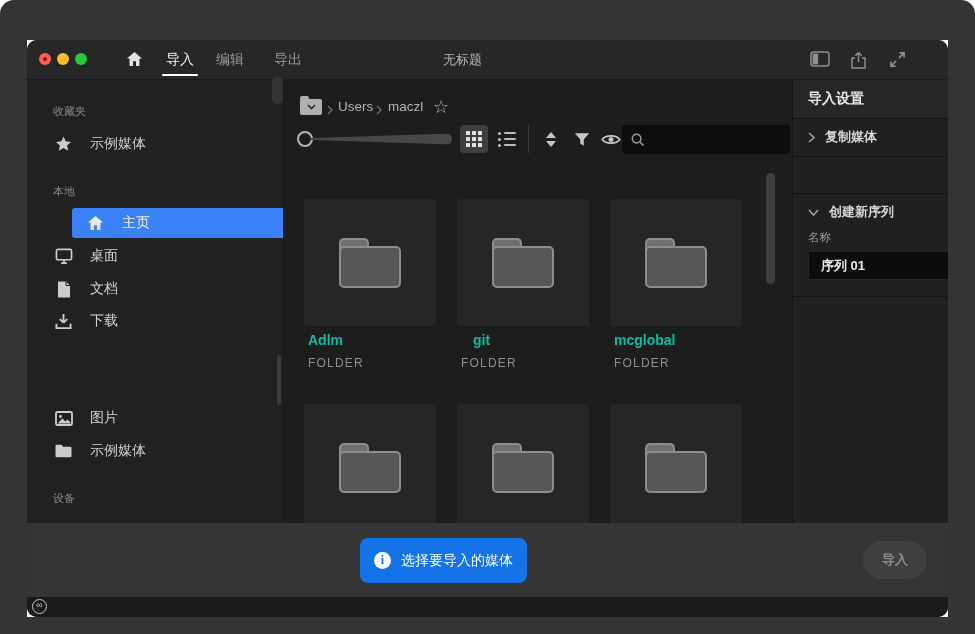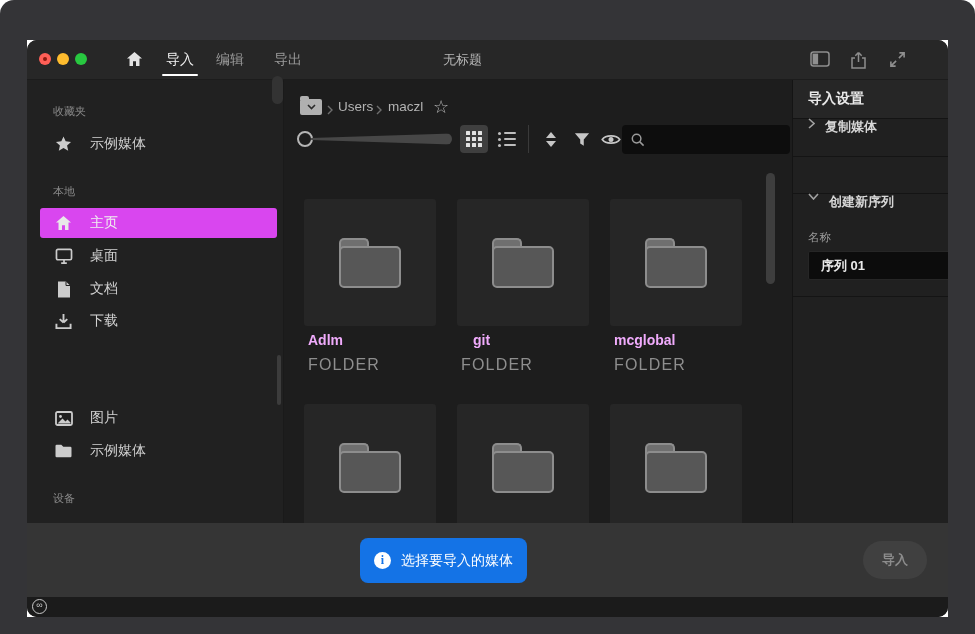--- a/index.html
+++ b/index.html
@@ -84,7 +84,7 @@
   .rp-head{position:absolute;left:0;top:0;width:100%;height:38px;background:#262626;}
   .rp-title{position:absolute;left:15px;top:10px;font-size:14px;font-weight:700;color:#e8e8e8;}
   .rp-div{position:absolute;left:0;width:100%;height:1px;background:#141414;}
-  .rp-row{position:absolute;left:0;width:100%;height:38px;display:flex;}
+  .rp-row{position:absolute;left:0;width:100%;height:38px;display:flex;align-items:center;}
   .rp-row .chev{margin-left:15px;color:#a0a0a0;display:flex;flex:none;}
   .rp-row .lb{margin-left:10px;font-size:13px;font-weight:700;color:#d6d6d6;white-space:nowrap;}
   .rp-name-label{position:absolute;left:15px;top:150px;font-size:11.5px;color:#9a9a9a;}

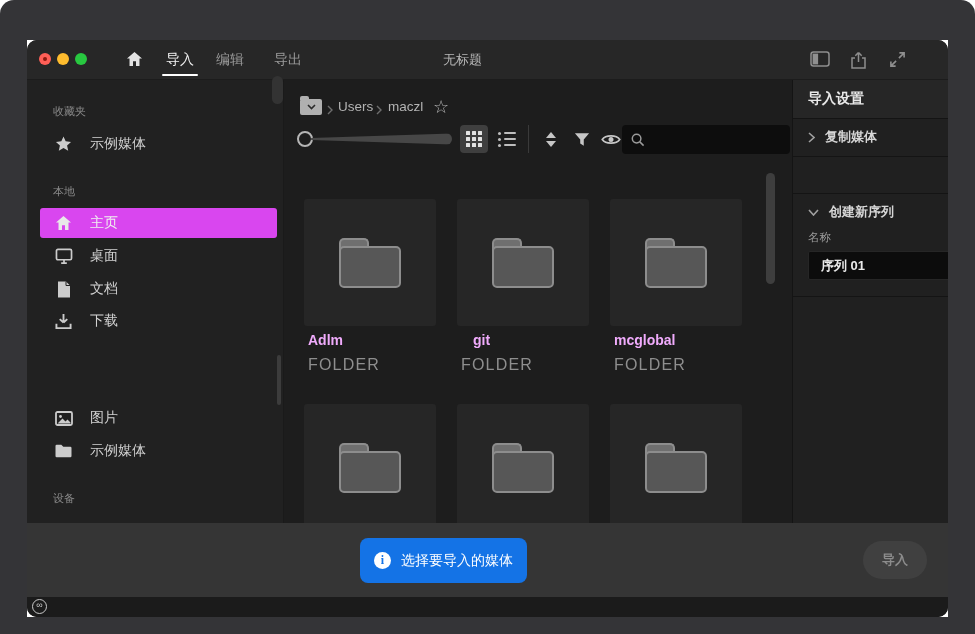--- a/index.html
+++ b/index.html
@@ -40,7 +40,7 @@
   .sidebar{width:256px;flex:none;background:#212121;border-right:1px solid #1a1a1a;position:relative;overflow:hidden;}
   .sec-h{position:absolute;left:26px;font-size:11px;color:#8a8a8a;}
   .s-item{position:absolute;left:13px;width:237px;height:30px;border-radius:3px;display:flex;align-items:center;}
-  .s-item.selected{background:#d946ef;}
+  .s-item.selected{background:#3b82f6;margin-left:32px;}
   .s-item .ic{width:19px;margin-left:14px;display:flex;justify-content:center;color:#cccccc;flex:none;}
   .s-item .lb{margin-left:17px;font-size:14px;color:#d2d2d2;white-space:nowrap;}
   .side-scroll{position:absolute;right:2px;top:275px;width:4px;height:50px;border-radius:2px;background:#3c3c3c;}

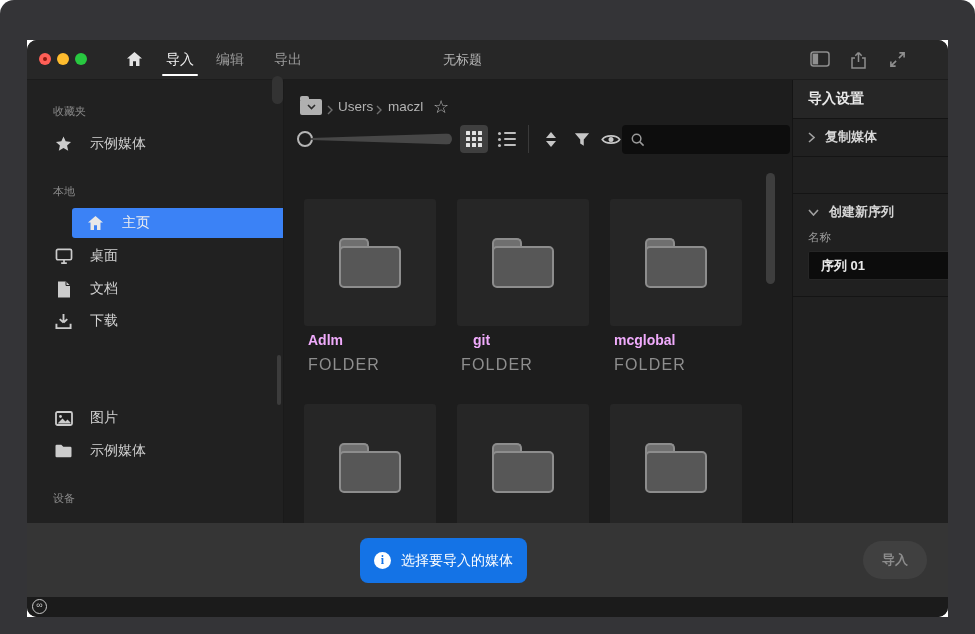--- a/index.html
+++ b/index.html
@@ -75,7 +75,7 @@
   .bigfolder{position:relative;width:62px;height:50px;}
   .bigfolder .tab2{position:absolute;left:0;top:0;width:30px;height:16px;background:#6f6f6f;border:2px solid #8d8d8d;border-bottom:none;border-radius:5px 5px 0 0;box-sizing:border-box;}
   .bigfolder .body2{position:absolute;left:0;top:8px;width:62px;height:42px;background:#575757;border:2px solid #8d8d8d;border-radius:5px;box-sizing:border-box;}
-  .tile-name{position:absolute;font-size:14px;font-weight:700;color:#f0abfc;white-space:nowrap;}
+  .tile-name{position:absolute;font-size:14px;font-weight:700;color:#14b8a6;white-space:nowrap;}
   .tile-kind{position:absolute;font-size:16px;color:#8e8e8e;letter-spacing:1.2px;text-align:right;}
   .content-scroll{position:absolute;right:17px;top:93px;width:9px;height:111px;border-radius:4.5px;background:#3e3e3e;}
 

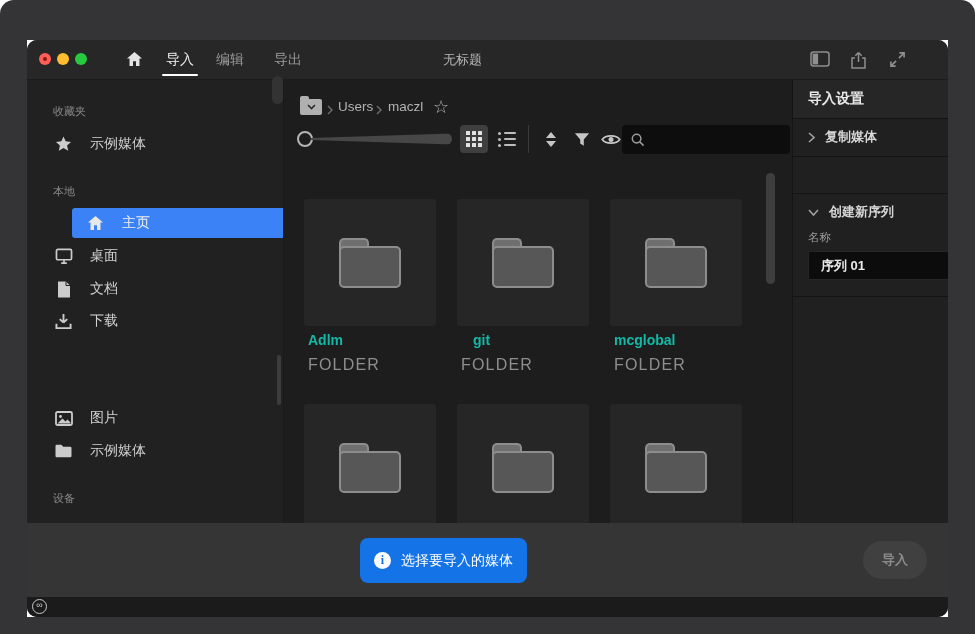--- a/index.html
+++ b/index.html
@@ -76,7 +76,7 @@
   .bigfolder .tab2{position:absolute;left:0;top:0;width:30px;height:16px;background:#6f6f6f;border:2px solid #8d8d8d;border-bottom:none;border-radius:5px 5px 0 0;box-sizing:border-box;}
   .bigfolder .body2{position:absolute;left:0;top:8px;width:62px;height:42px;background:#575757;border:2px solid #8d8d8d;border-radius:5px;box-sizing:border-box;}
   .tile-name{position:absolute;font-size:14px;font-weight:700;color:#14b8a6;white-space:nowrap;}
-  .tile-kind{position:absolute;font-size:16px;color:#8e8e8e;letter-spacing:1.2px;text-align:right;}
+  .tile-kind{position:absolute;font-size:12px;color:#8e8e8e;letter-spacing:1.2px;text-align:right;}
   .content-scroll{position:absolute;right:17px;top:93px;width:9px;height:111px;border-radius:4.5px;background:#3e3e3e;}
 
   

